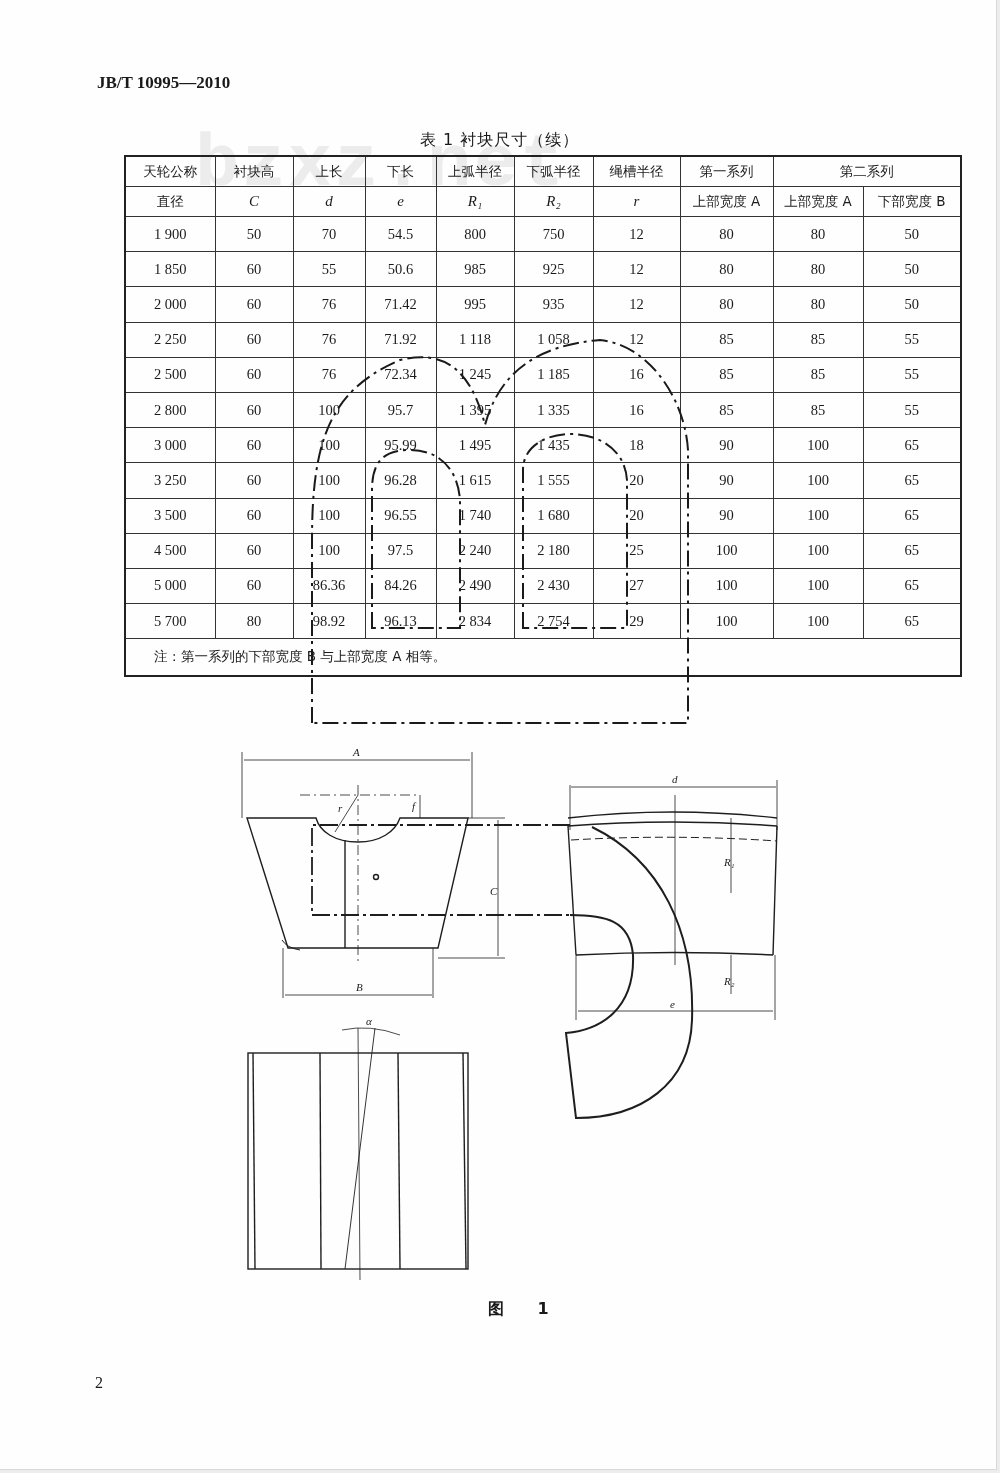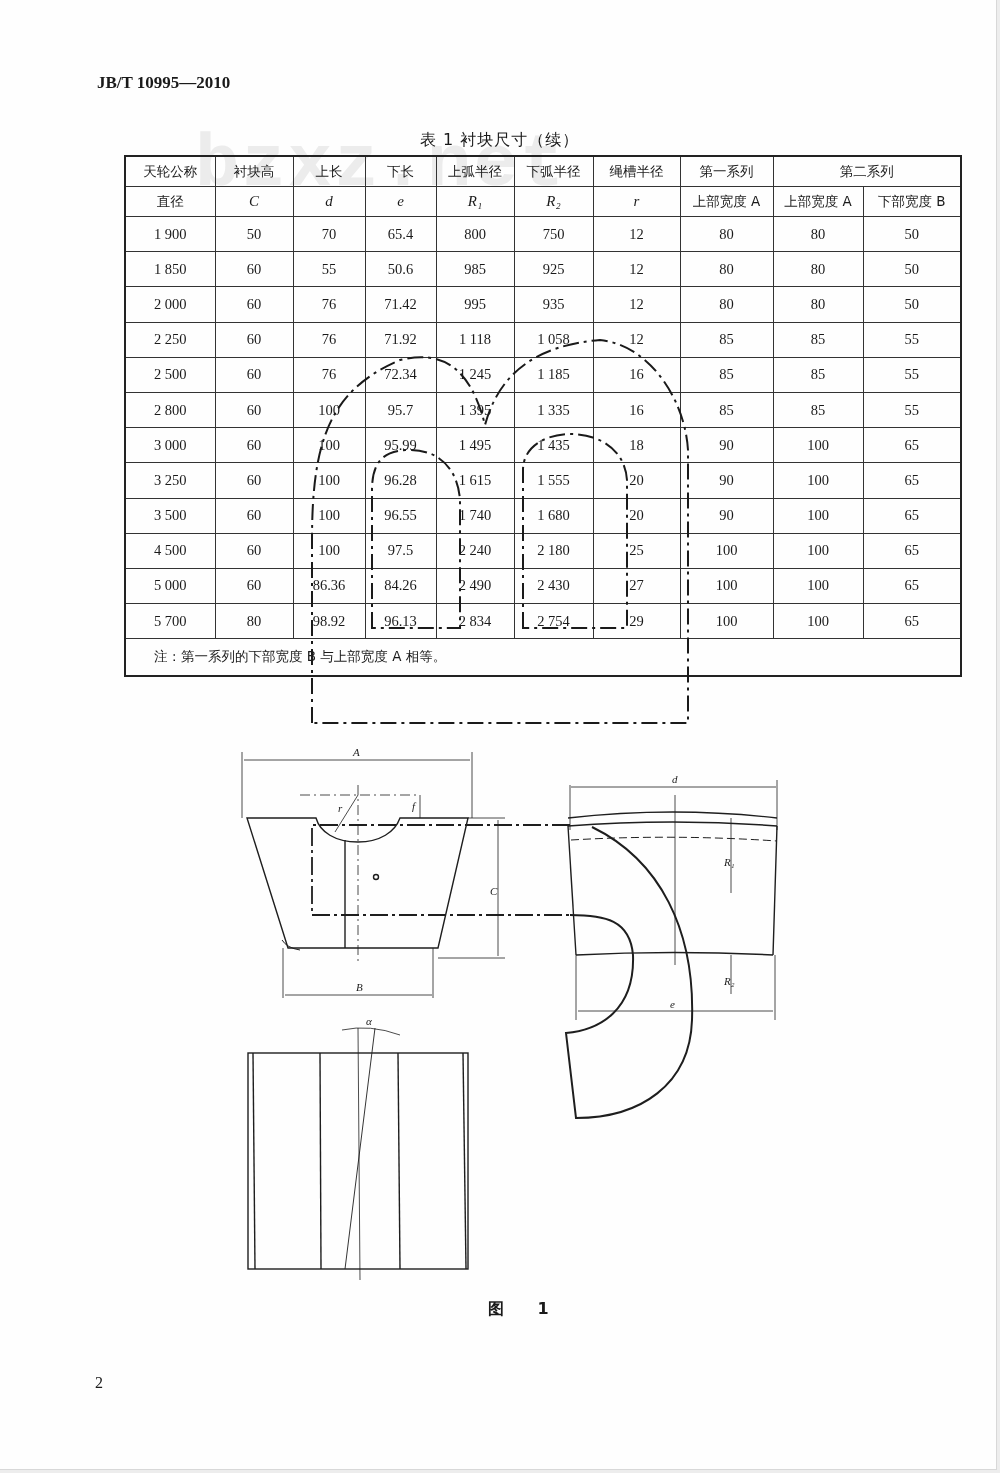--- a/index.html
+++ b/index.html
@@ -76,7 +76,7 @@
           <td>1 900</td>
           <td>50</td>
           <td>70</td>
-          <td>65.4</td>
+          <td>54.5</td>
           <td>800</td>
           <td>750</td>
           <td>12</td>

